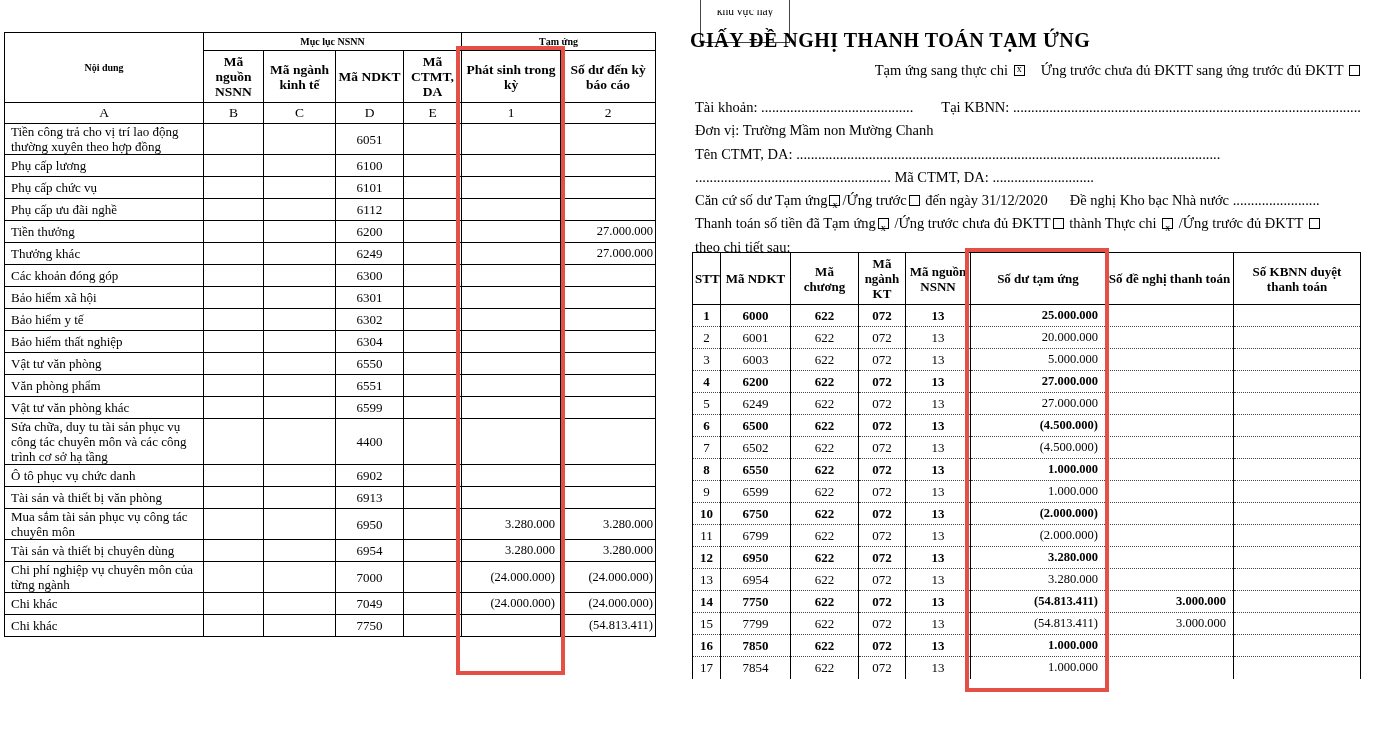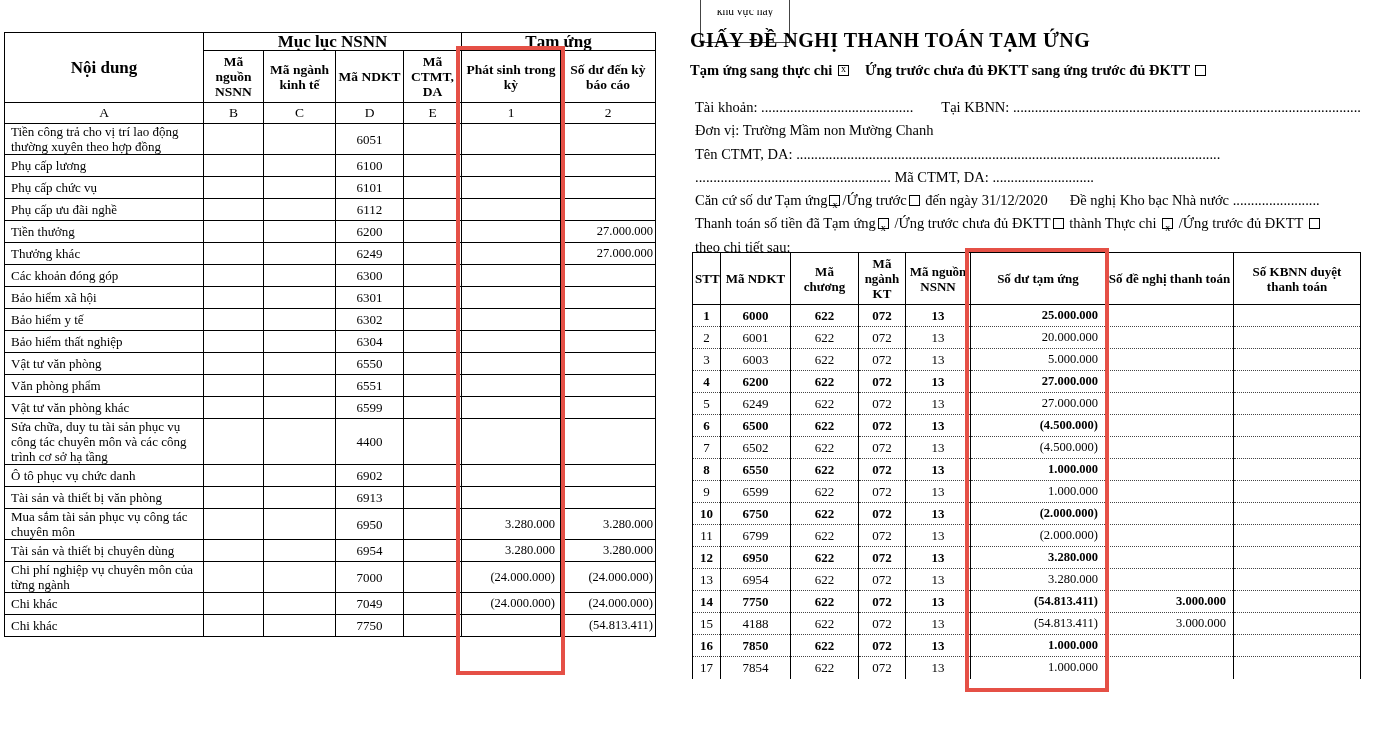--- a/index.html
+++ b/index.html
@@ -13,7 +13,7 @@
                border-collapse:collapse; table-layout:fixed; }
   .ltab th, .ltab td { border:1px solid #000; padding:0 2px; overflow:hidden; }
   .ltab thead th { font-weight:bold; text-align:center; font-size:13.5px; line-height:15px; padding:1px 2px; }
-  .ltab tr.h1 th { height:17px; font-size:17px; }
+  .ltab tr.h1 th { height:17px; font-size:10px; }
   .ltab tr.h2 th { height:52px; }
   .ltab tr.h3 td { height:21px; text-align:center; font-size:13.5px; }
   .ltab tbody td { height:22px; font-size:13px; line-height:15px; vertical-align:middle; }

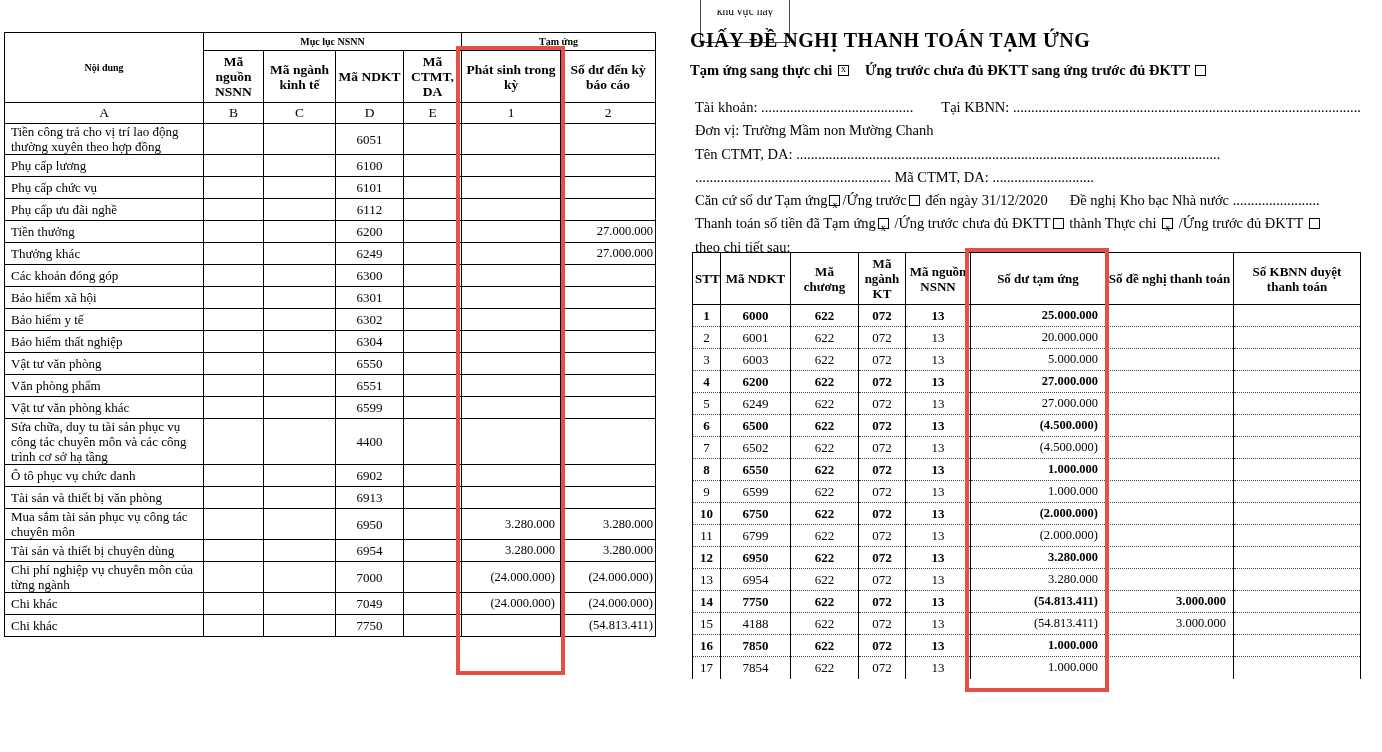--- a/index.html
+++ b/index.html
@@ -36,8 +36,8 @@
                  font-size:11.5px; clip-path: inset(42% 0 0 0); }
   .rtitle { position:absolute; left:690px; top:29px; width:672px; 
             font-size:20px; font-weight:bold; letter-spacing:0.5px; }
-  .rsub   { position:absolute; left:690px; top:62px; width:672px; text-align:left;
-            font-size:14.5px; font-weight:bold; }
+  .rsub   { position:absolute; left:690px; top:62px; width:672px; text-align:right;
+            font-size:14.5px; font-weight:normal; }
   .flines { position:absolute; left:695px; top:96px; width:680px; font-size:14.5px; }
   .fline  { height:23.3px; line-height:23.3px; white-space:nowrap; overflow:hidden; }
 

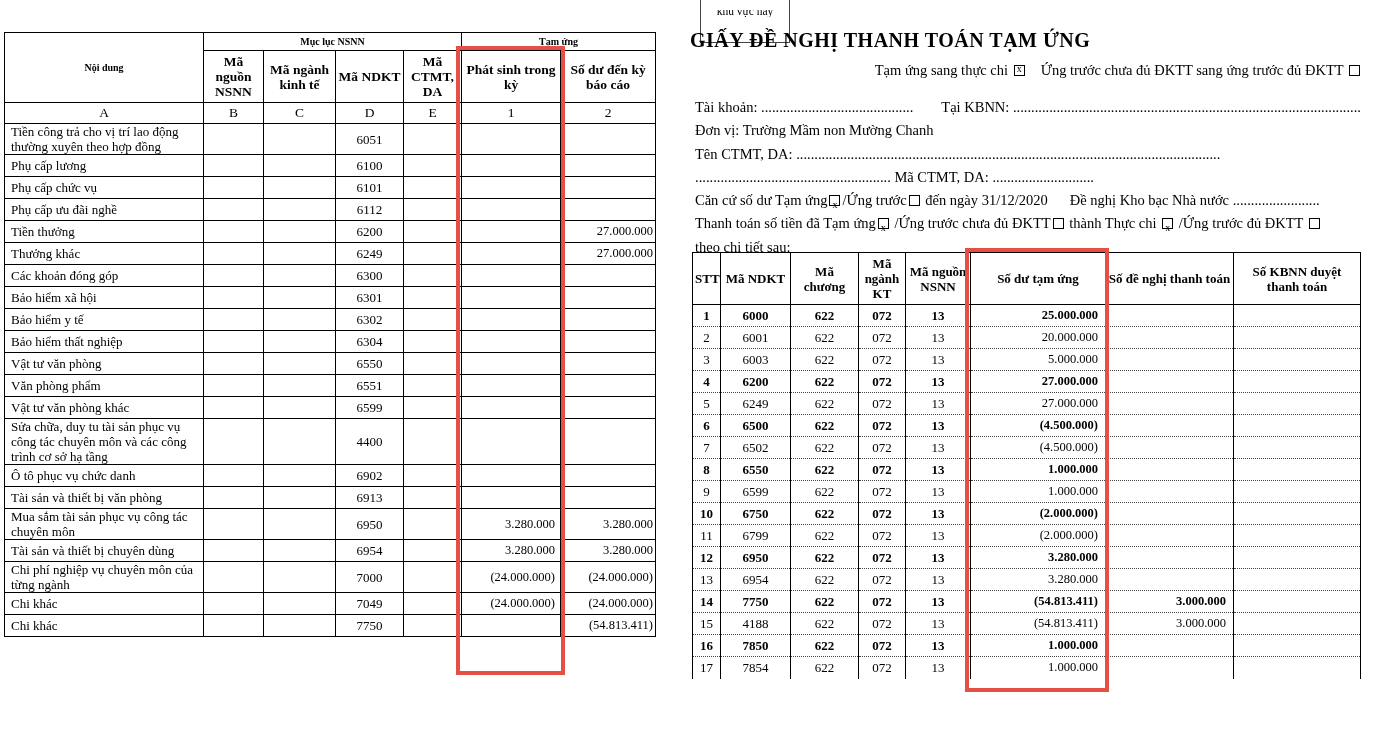--- a/index.html
+++ b/index.html
@@ -475,7 +475,7 @@
         </tr>
         <tr>
           <td class="c">15</td>
-          <td class="c">4188</td>
+          <td class="c">7799</td>
           <td class="c">622</td>
           <td class="c">072</td>
           <td class="c">13</td>

